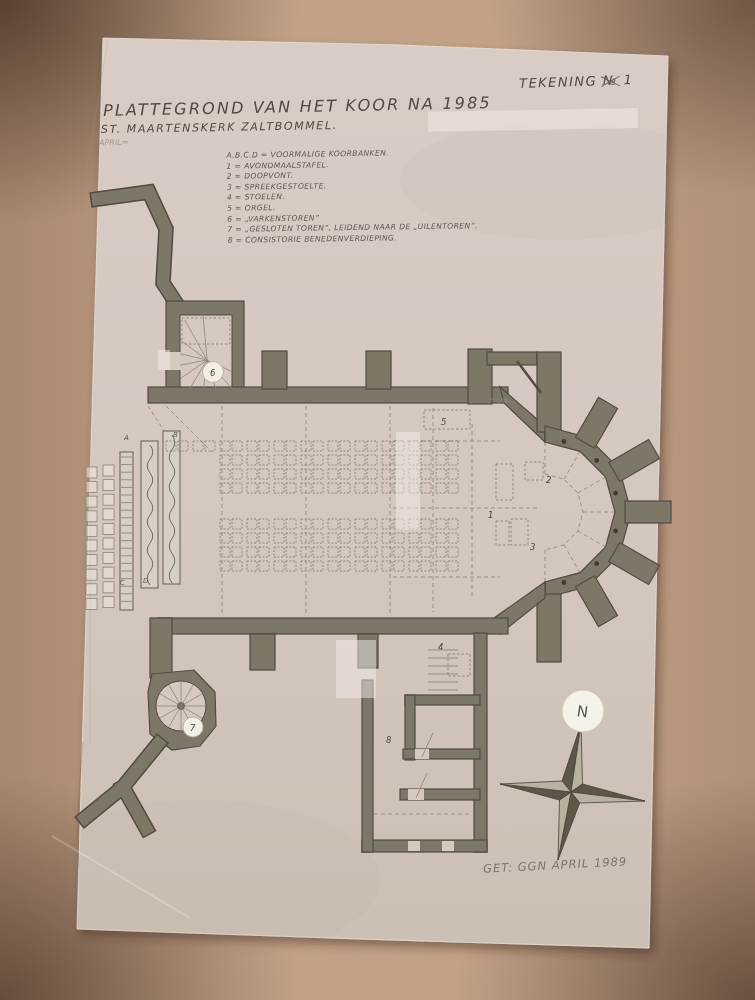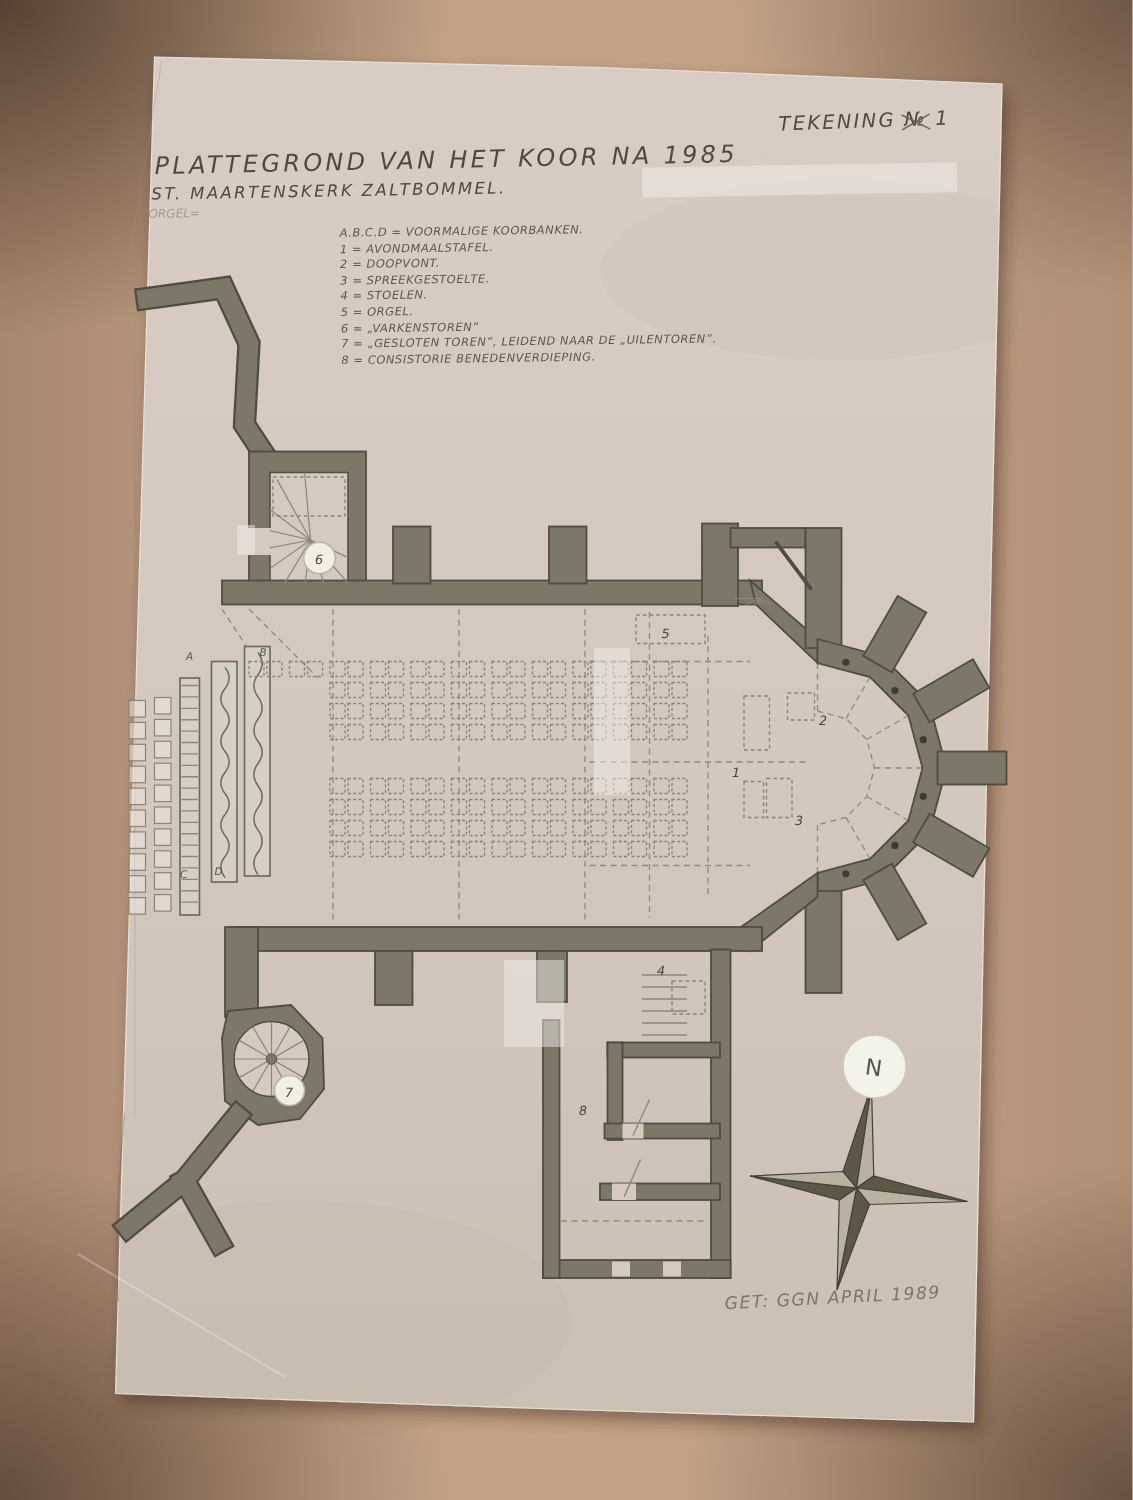--- a/index.html
+++ b/index.html
@@ -430,7 +430,7 @@
 </div>
 <div class="txt" id="title">PLATTEGROND VAN HET KOOR NA 1985</div>
 <div class="txt" id="subtitle">ST. MAARTENSKERK ZALTBOMMEL.</div>
-<div class="txt" id="note">ORGEL=</div>
+<div class="txt" id="note">APRIL=</div>
 <div class="txt" id="legend">
       <div>A.B.C.D = VOORMALIGE KOORBANKEN.</div>
       <div>1 = AVONDMAALSTAFEL.</div>

